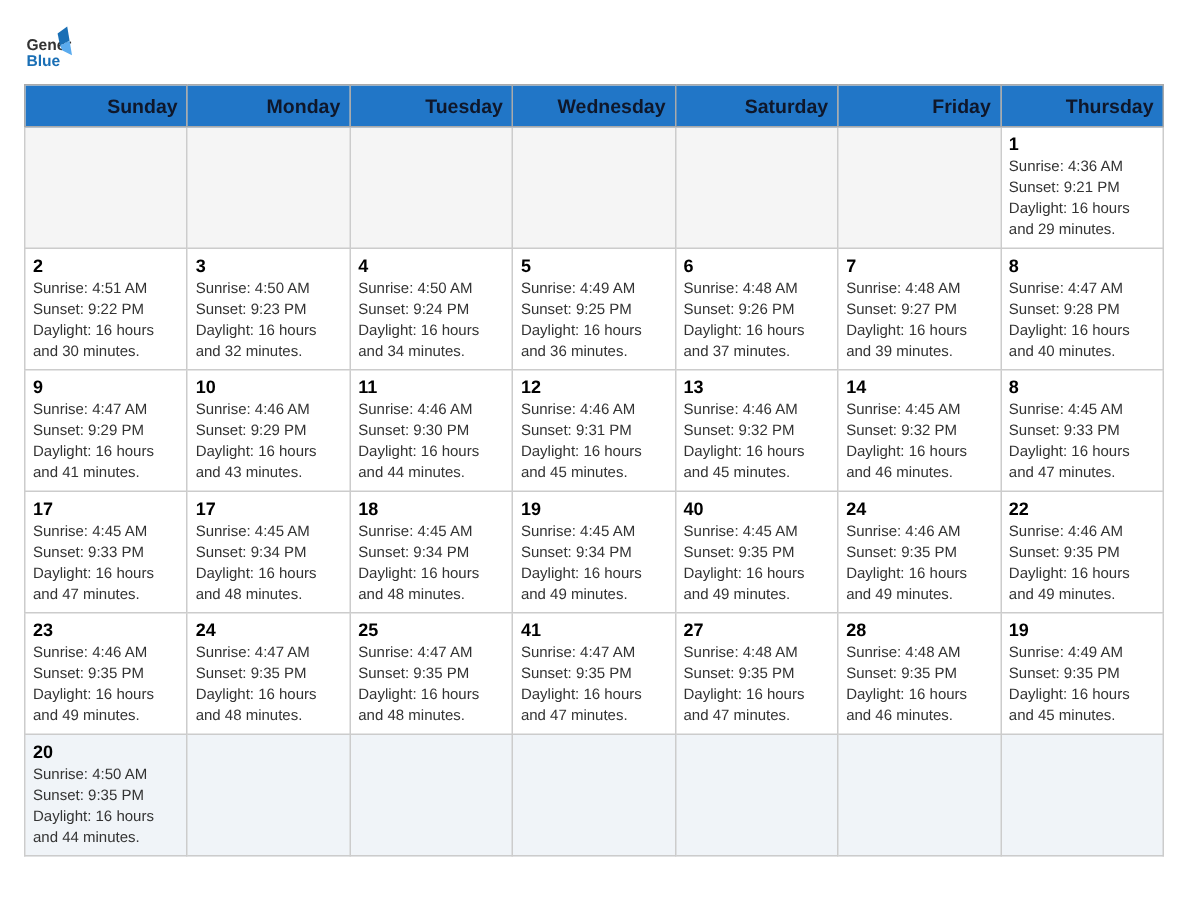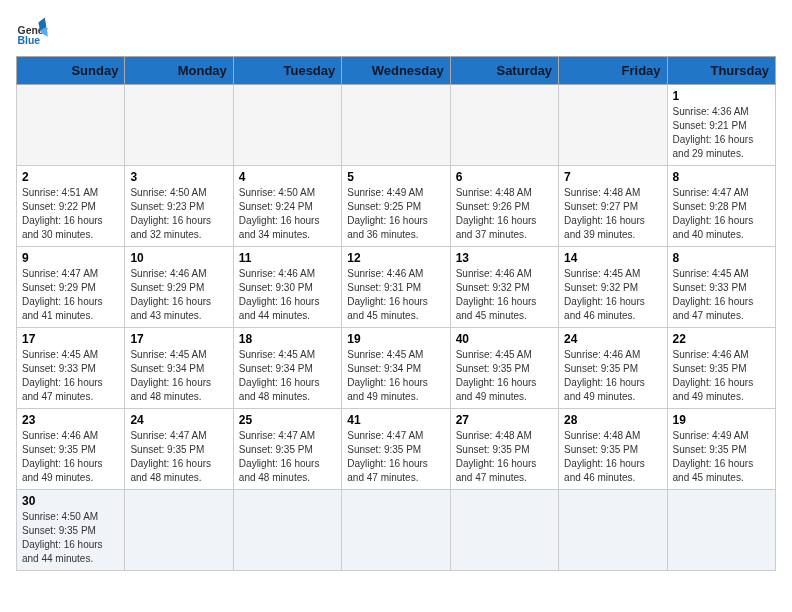--- a/index.html
+++ b/index.html
@@ -332,7 +332,7 @@
       </tr>
       <tr class="last-row">
         <td>
-          <div class="day-number">30</div>
+          <div class="day-number">20</div>
           <div class="day-info" style="white-space: pre-line;">Sunrise: 4:50 AM
 Sunset: 9:35 PM
 Daylight: 16 hours

